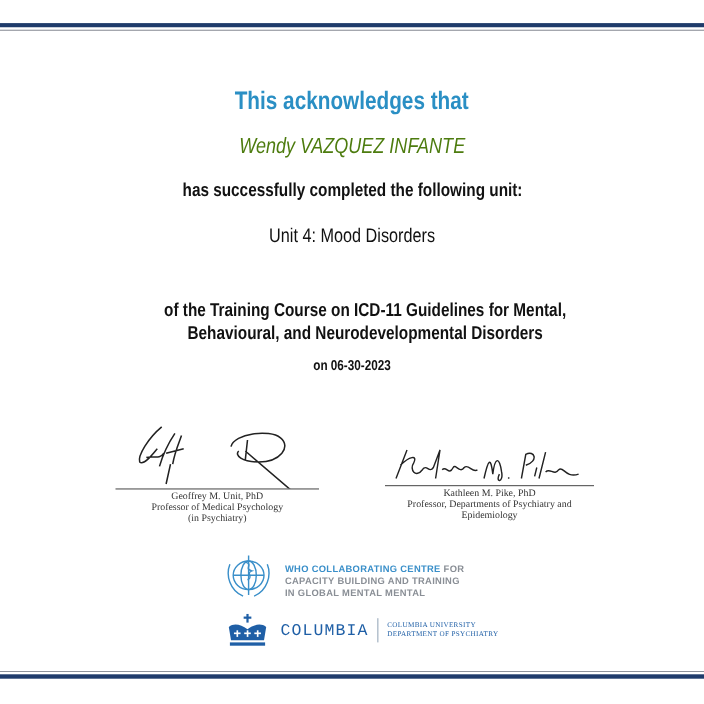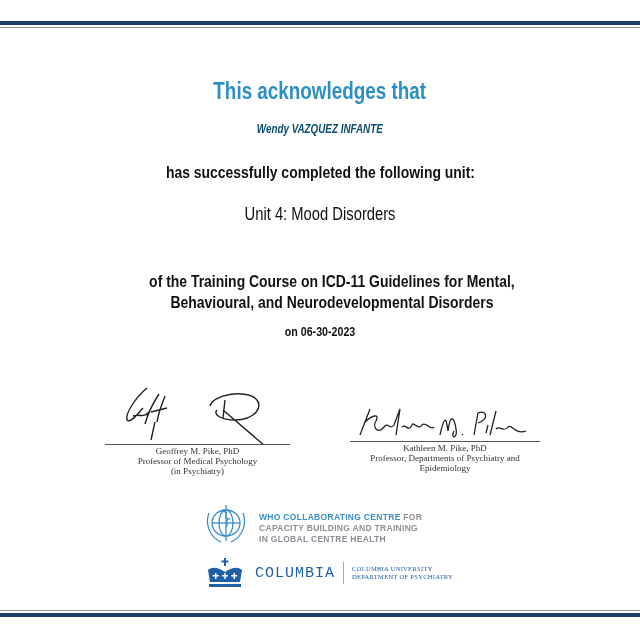--- a/index.html
+++ b/index.html
@@ -18,7 +18,7 @@
   .condensed { transform: scaleX(0.82); transform-origin: center; display: inline-block; white-space: nowrap; }
 
   .acknowledge { top: 78px; font-size: 23px; font-weight: bold; color: #2a8fc4; }
-  .recipient { top: 122px; font-size: 12px; font-weight: bold; font-style: italic; color: #0c4a6e; }
+  .recipient { top: 122px; font-size: 20px; font-weight: normal; font-style: italic; color: #4d7c0f; }
   .completed { top: 163px; font-size: 17px; font-weight: bold; }
   .unit { top: 204px; font-size: 18px; font-weight: normal; }
   .course { top: 271px; font-size: 17px; font-weight: bold; line-height: 21px; padding-left: 12px; }

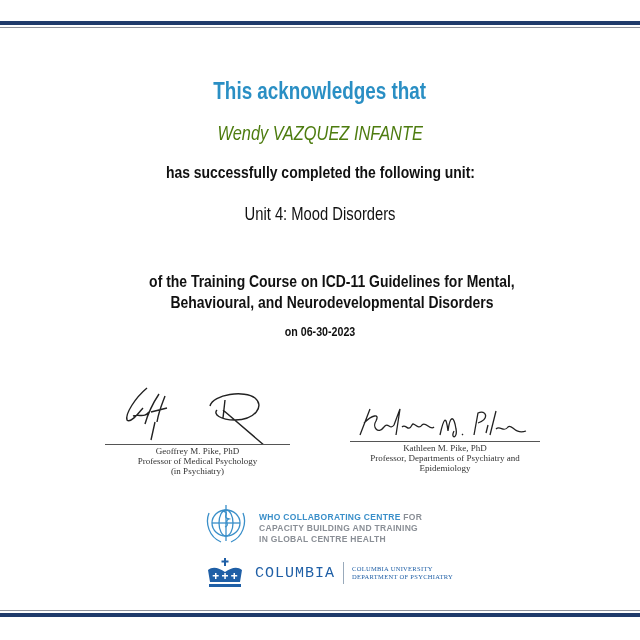--- a/index.html
+++ b/index.html
@@ -74,7 +74,7 @@
     <path d="M105 26 C108 14,140 10,150 18 C160 26,150 40,130 40 C115 40,108 34,112 30 M120 20 L118 38 M118 30 L160 66" fill="none" stroke="#222" stroke-width="1.4"></path>
   </svg>
   <div class="sig-line"></div>
-  <div style="margin-top:1px">Geoffrey M. Pike, PhD</div>
+  <div style="margin-top:1px">Geoffrey M. Unit, PhD</div>
   <div>Professor of Medical Psychology</div>
   <div>(in Psychiatry)</div>
 </div>

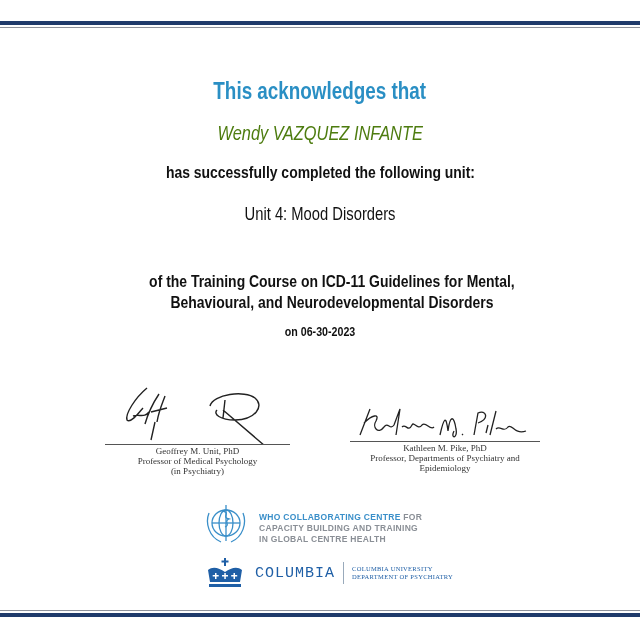--- a/index.html
+++ b/index.html
@@ -103,7 +103,7 @@
   <div class="who-text">
     <div><span class="blue">WHO COLLABORATING CENTRE</span><span> FOR</span></div>
     <div>CAPACITY BUILDING AND TRAINING</div>
-    <div>IN GLOBAL CENTRE HEALTH</div>
+    <div>IN GLOBAL MENTAL MENTAL</div>
   </div>
 </div>
 

